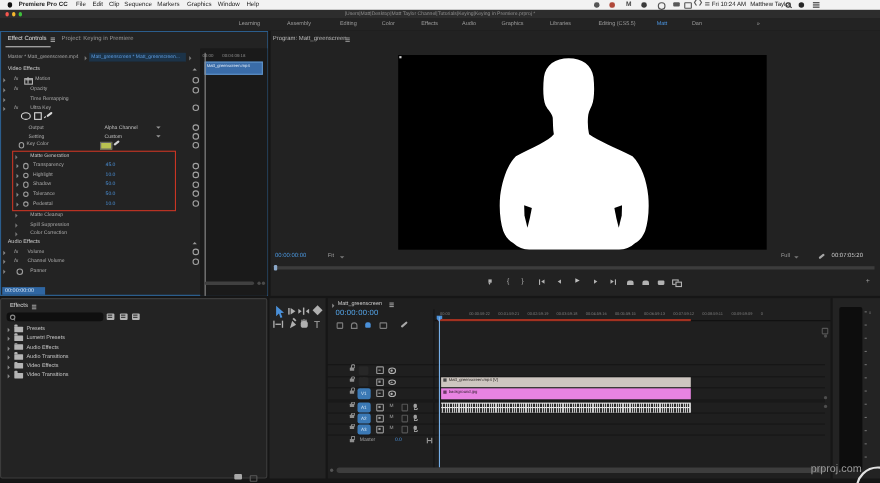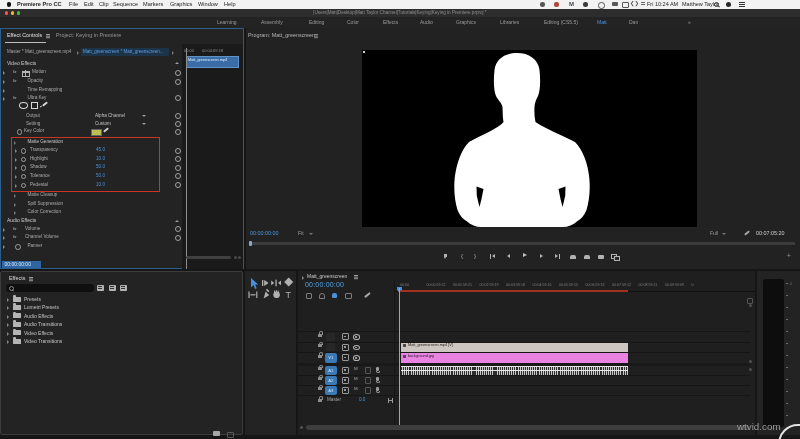--- a/index.html
+++ b/index.html
@@ -455,7 +455,7 @@
     <div class="abs" style="left:33px;top:10.5px;width:4px;height:3px;font-size:3.4px;color:#777;">0</div>
   </div>
 
-  <div class="t" style="left:737px;top:422px;font-size:9.8px;color:#9b9b9b;z-index:40;">wtvid.com</div>
+  <div class="t" style="left:737px;top:422px;font-size:9.8px;color:#9b9b9b;z-index:40;">prproj.com</div>
   <div class="abs" style="z-index:39;left:778px;top:424px;width:36px;height:36px;border:2.2px solid #e3e3e3;border-radius:50%;"></div>
 </div>
 

